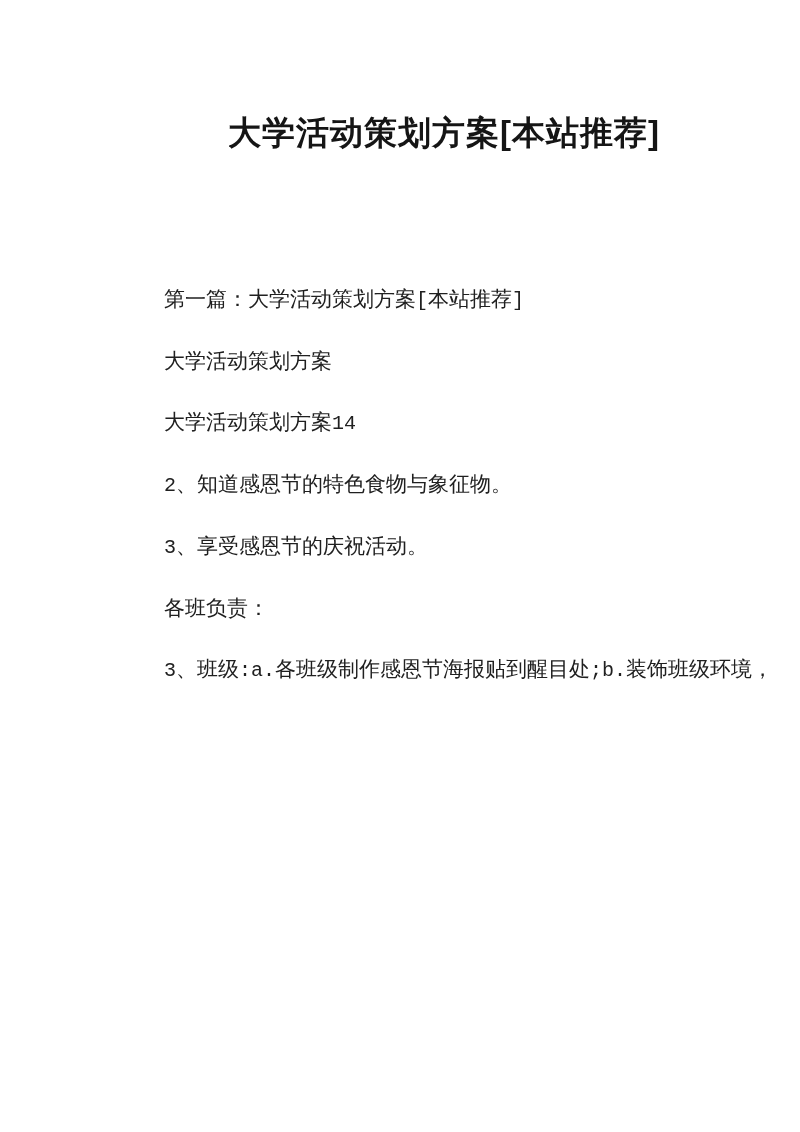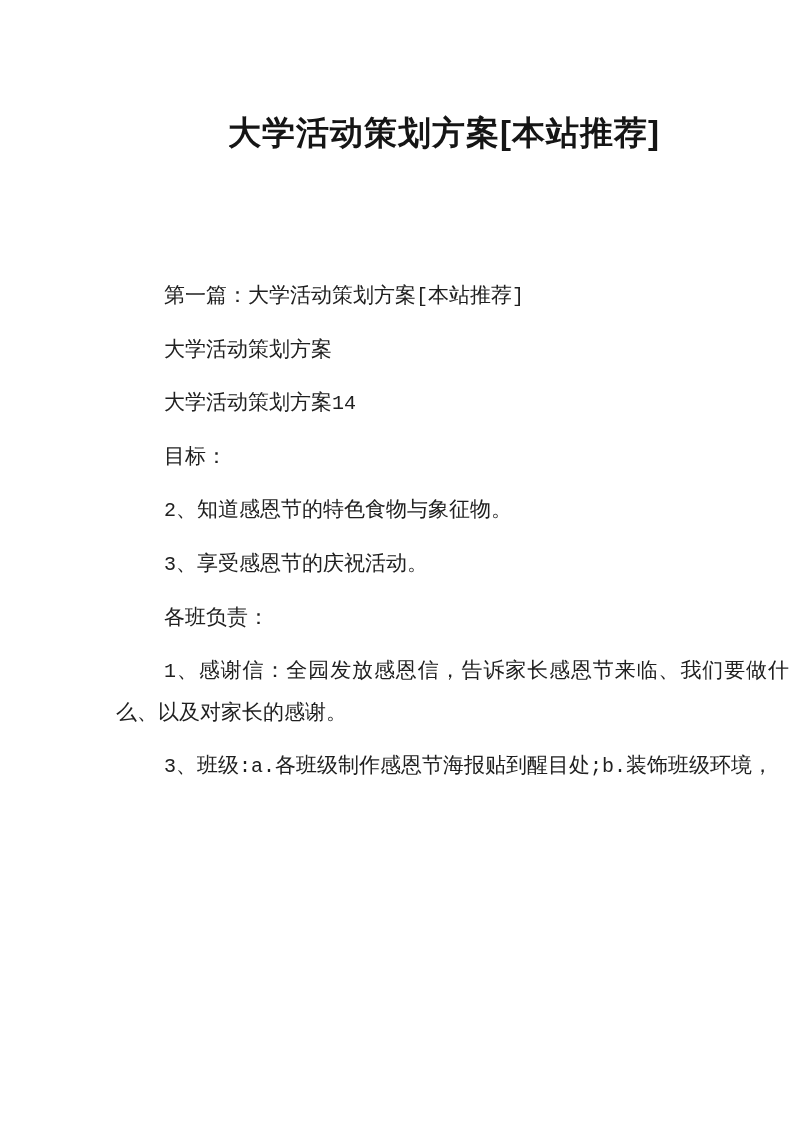--- a/index.html
+++ b/index.html
@@ -35,7 +35,7 @@
   .para {
     margin: 0 0 12px 0;
     font-size: 21px;
-    line-height: 41px;
+    line-height: 49px;
     text-align: justify;
     text-justify: inter-ideograph;
     text-indent: 48px;

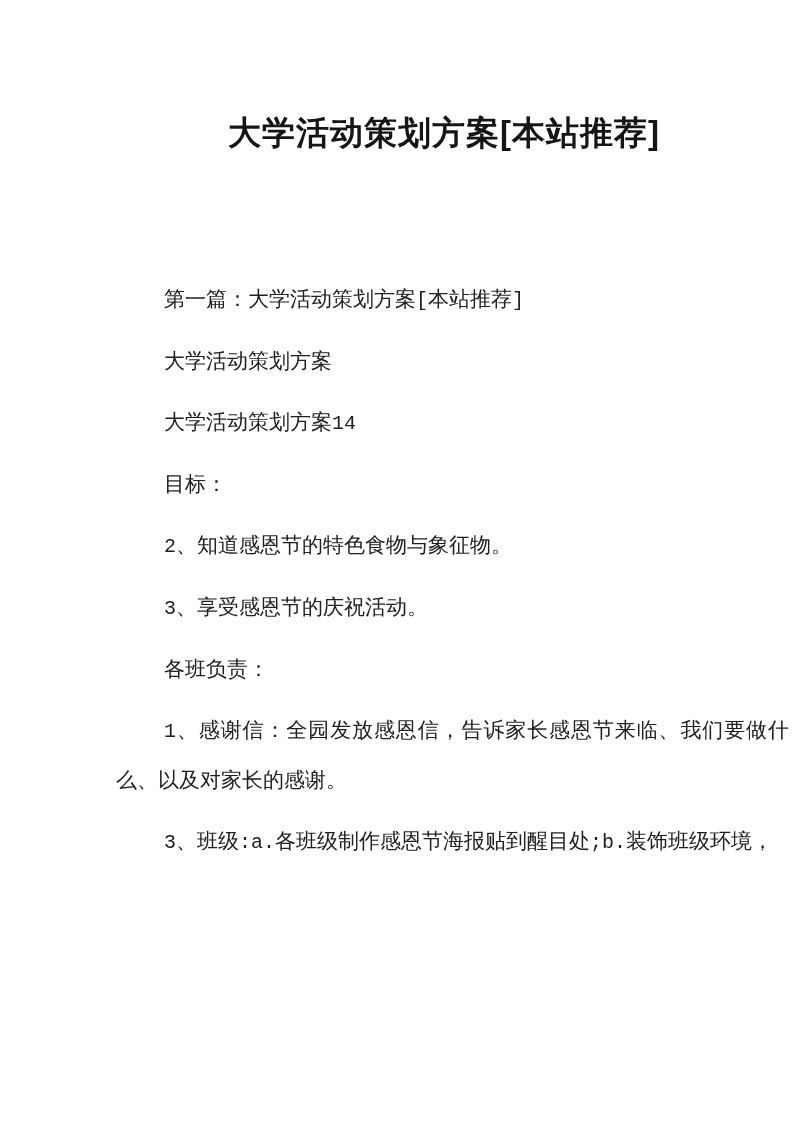--- a/index.html
+++ b/index.html
@@ -56,7 +56,6 @@
       <p class="para">第一篇：大学活动策划方案<span class="latin">[</span>本站推荐<span class="latin">]</span></p>
       <p class="para">大学活动策划方案</p>
       <p class="para">大学活动策划方案<span class="latin">14</span></p>
-      <p class="para">目标：</p>
       <p class="para"><span class="latin">2</span>、知道感恩节的特色食物与象征物。</p>
       <p class="para"><span class="latin">3</span>、享受感恩节的庆祝活动。</p>
       <p class="para">各班负责：</p>

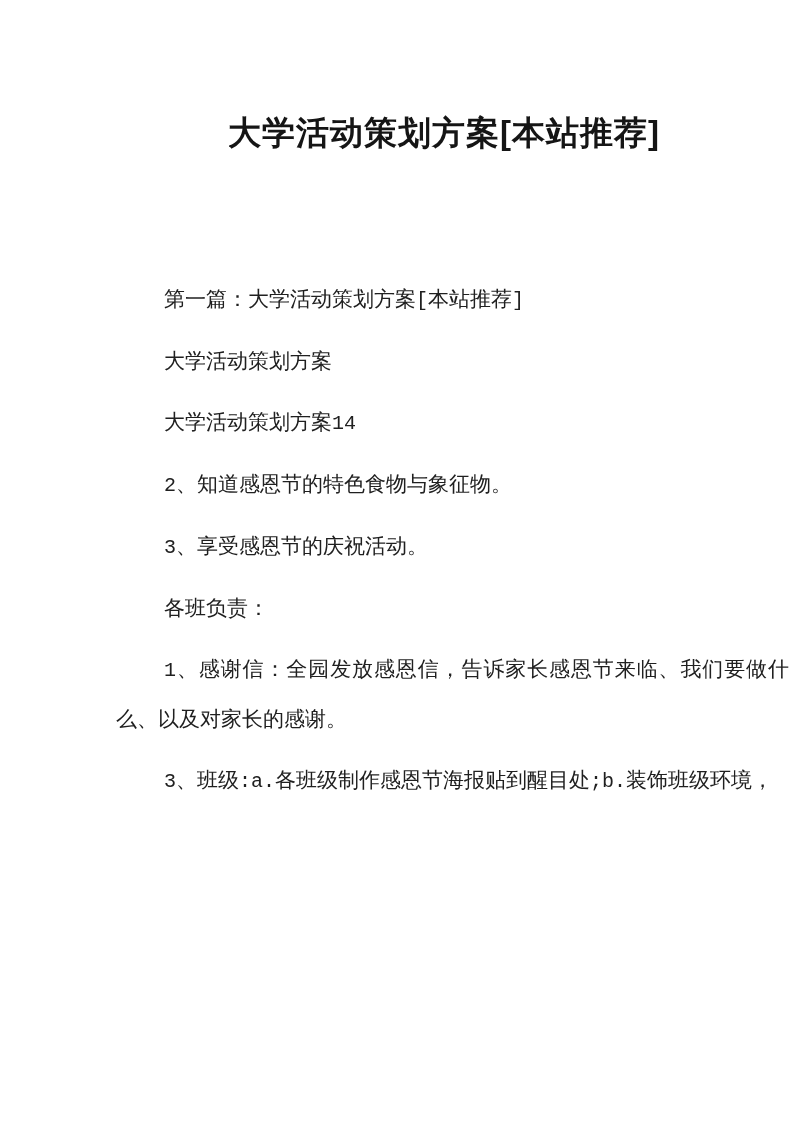--- a/index.html
+++ b/index.html
@@ -59,7 +59,6 @@
       <p class="para"><span class="latin">2</span>、知道感恩节的特色食物与象征物。</p>
       <p class="para"><span class="latin">3</span>、享受感恩节的庆祝活动。</p>
       <p class="para">各班负责：</p>
-      <p class="para"><span class="latin">1</span>、感谢信：全园发放感恩信，告诉家长感恩节来临、我们要做什么、以及对家长的感谢。</p>
       <p class="para"><span class="latin">3</span>、班级<span class="latin">:a.</span>各班级制作感恩节海报贴到醒目处<span class="latin">;b.</span>装饰班级环境，</p>
     </div>
 </div>

